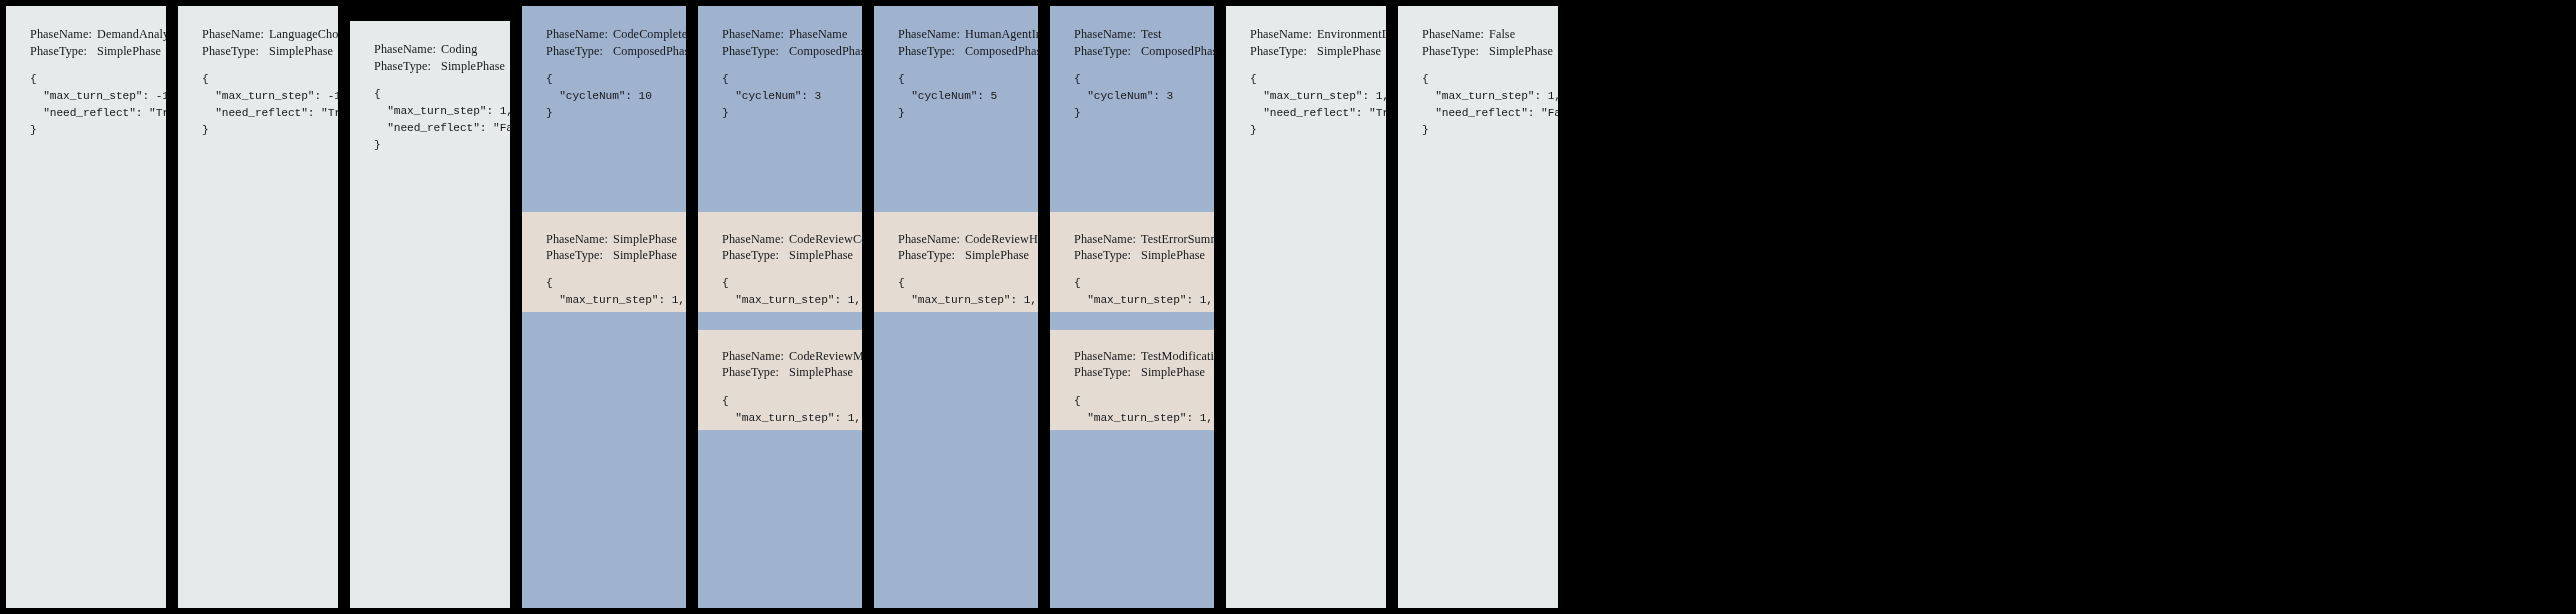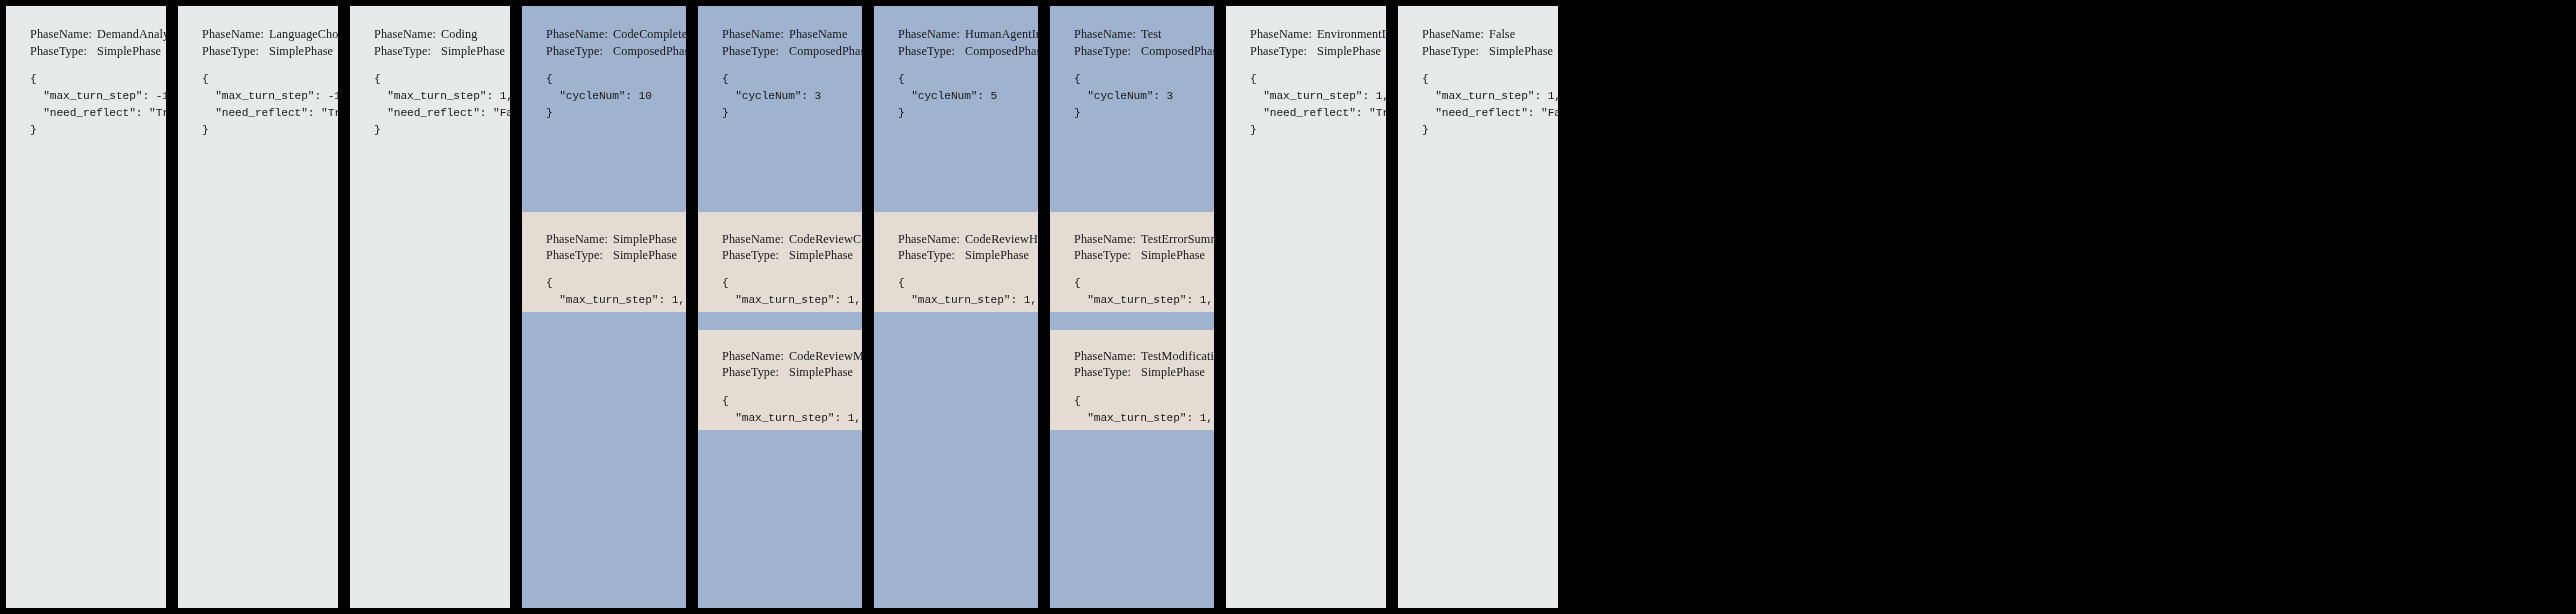--- a/index.html
+++ b/index.html
@@ -66,7 +66,7 @@
         </div>
       </div>
     </div>
-    <div class="panel" style="width: 172px;">
+    <div class="panel" style="width: 172px; margin-top: 15px;">
       <div class="simple-body">
         <div class="kv">
           <div class="kv-row"><span class="kv-key">PhaseName:</span><span class="kv-val">Coding</span></div>

